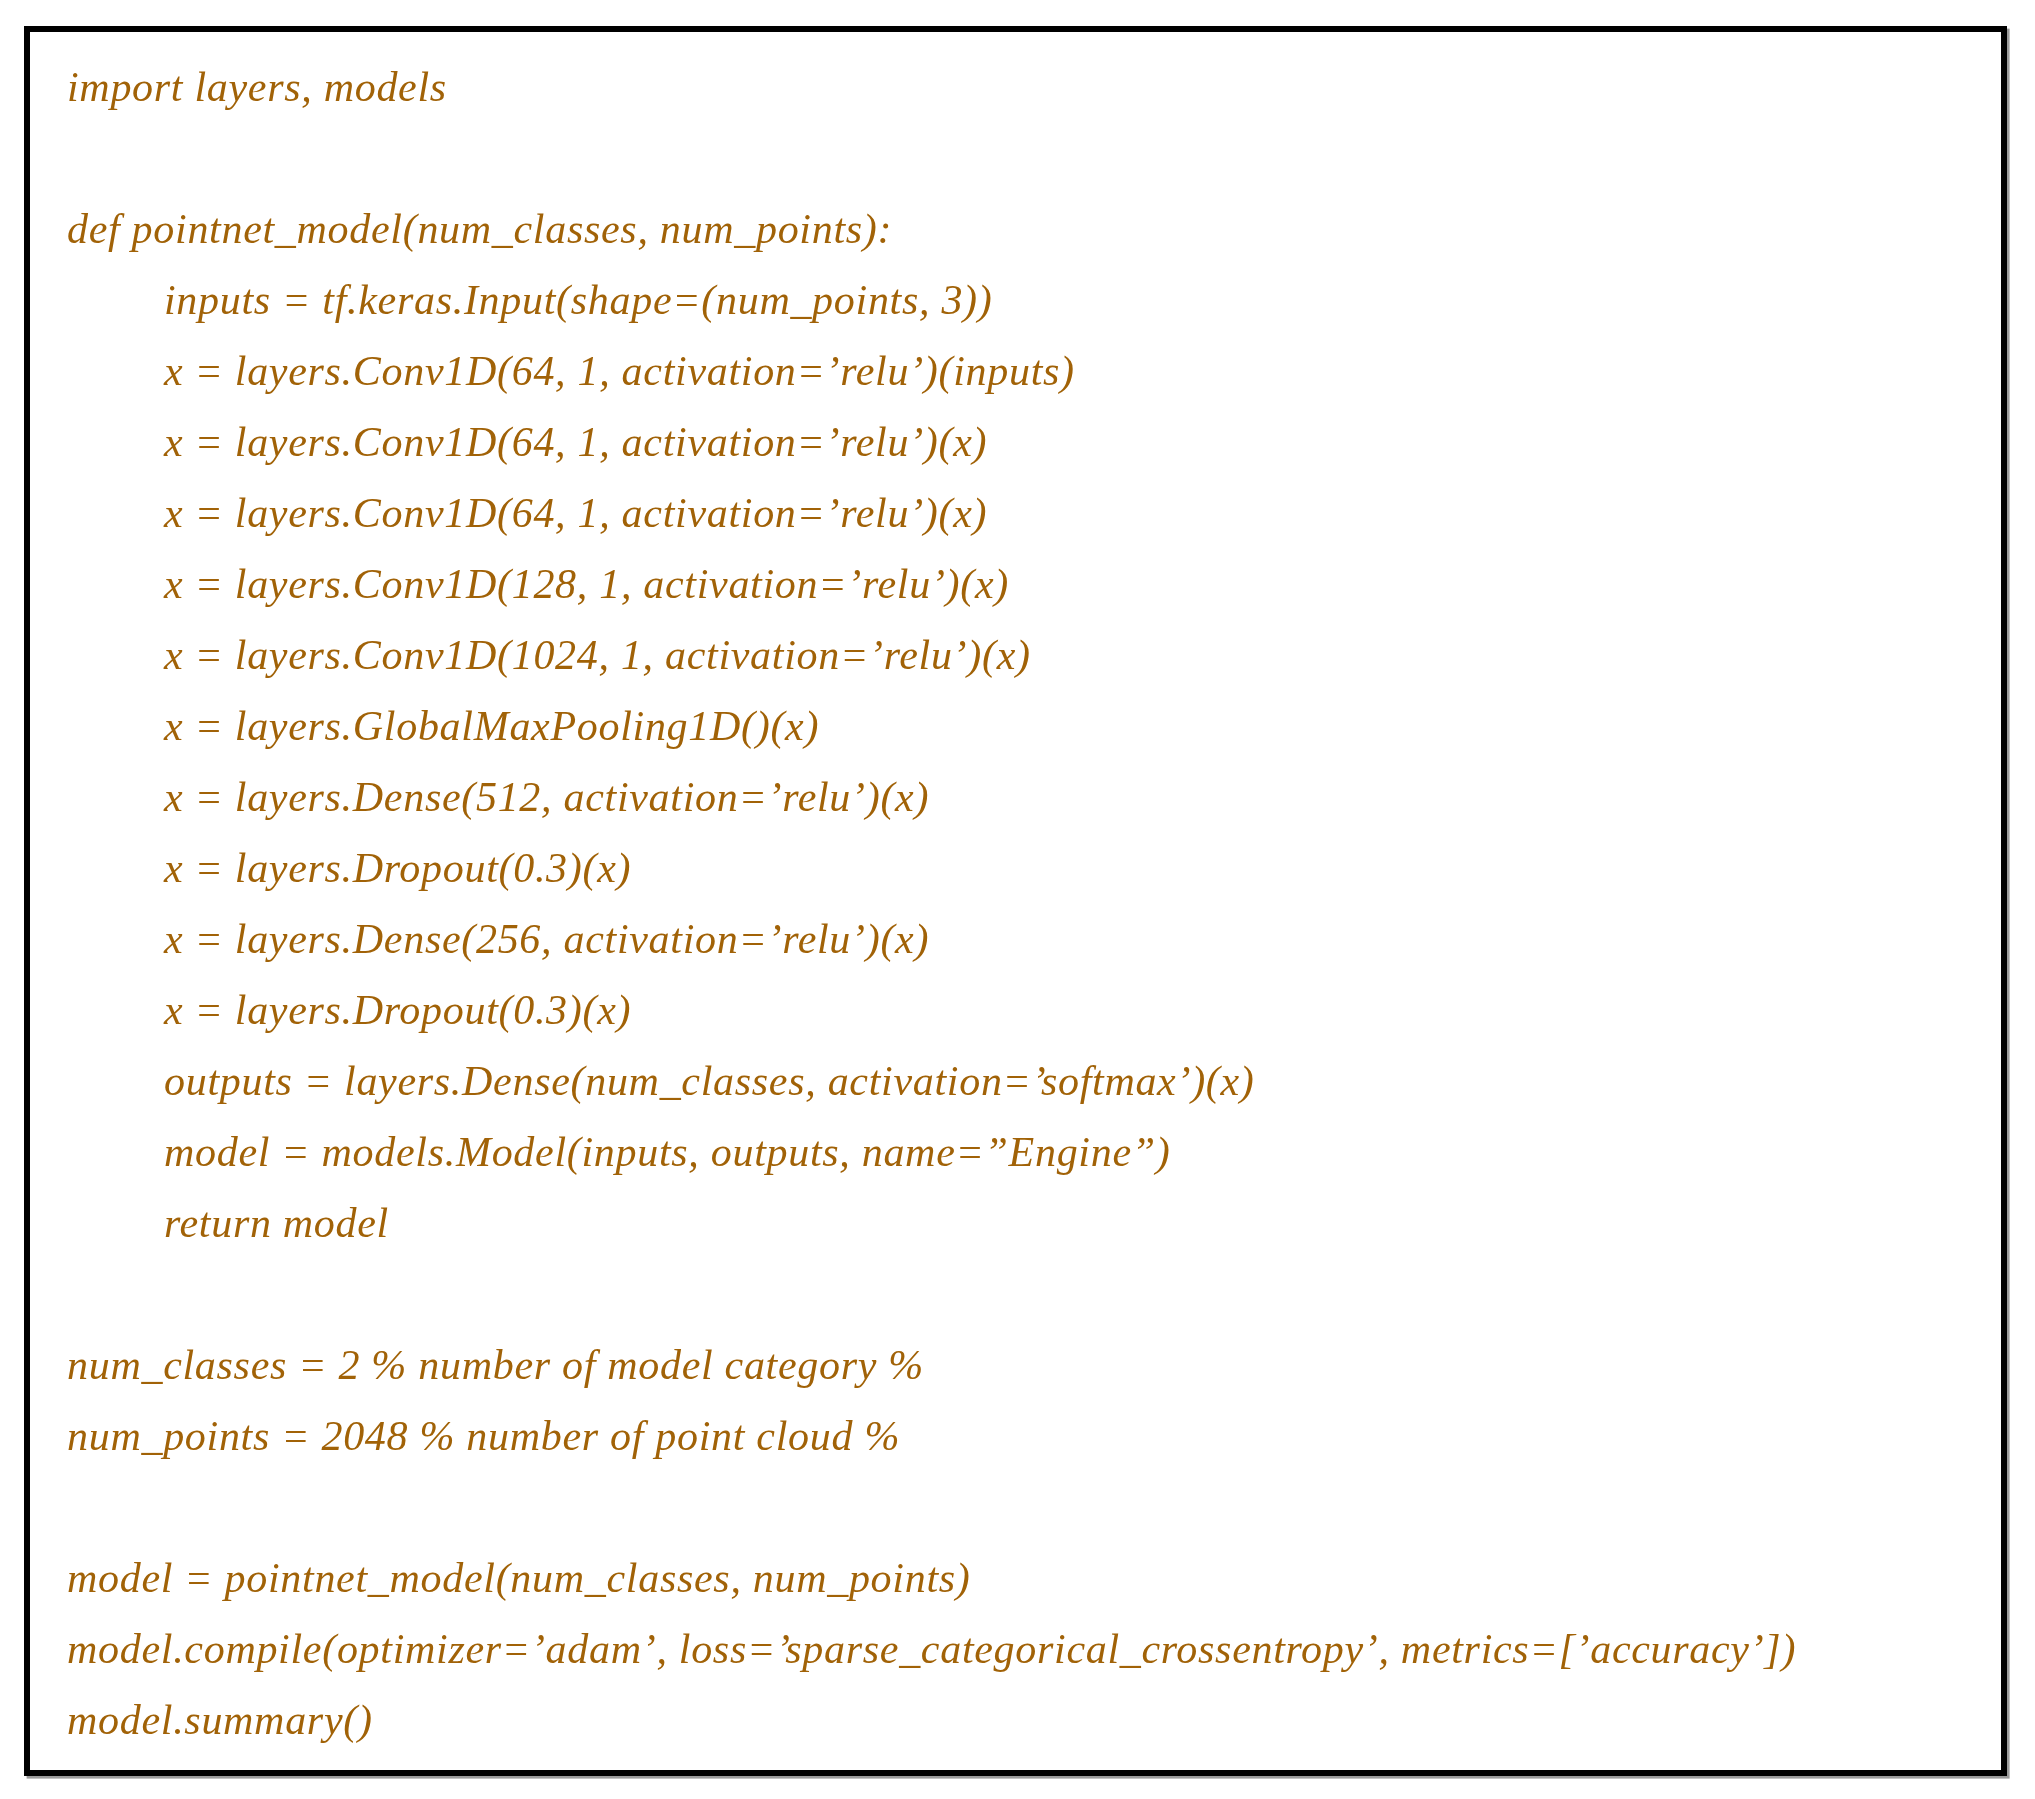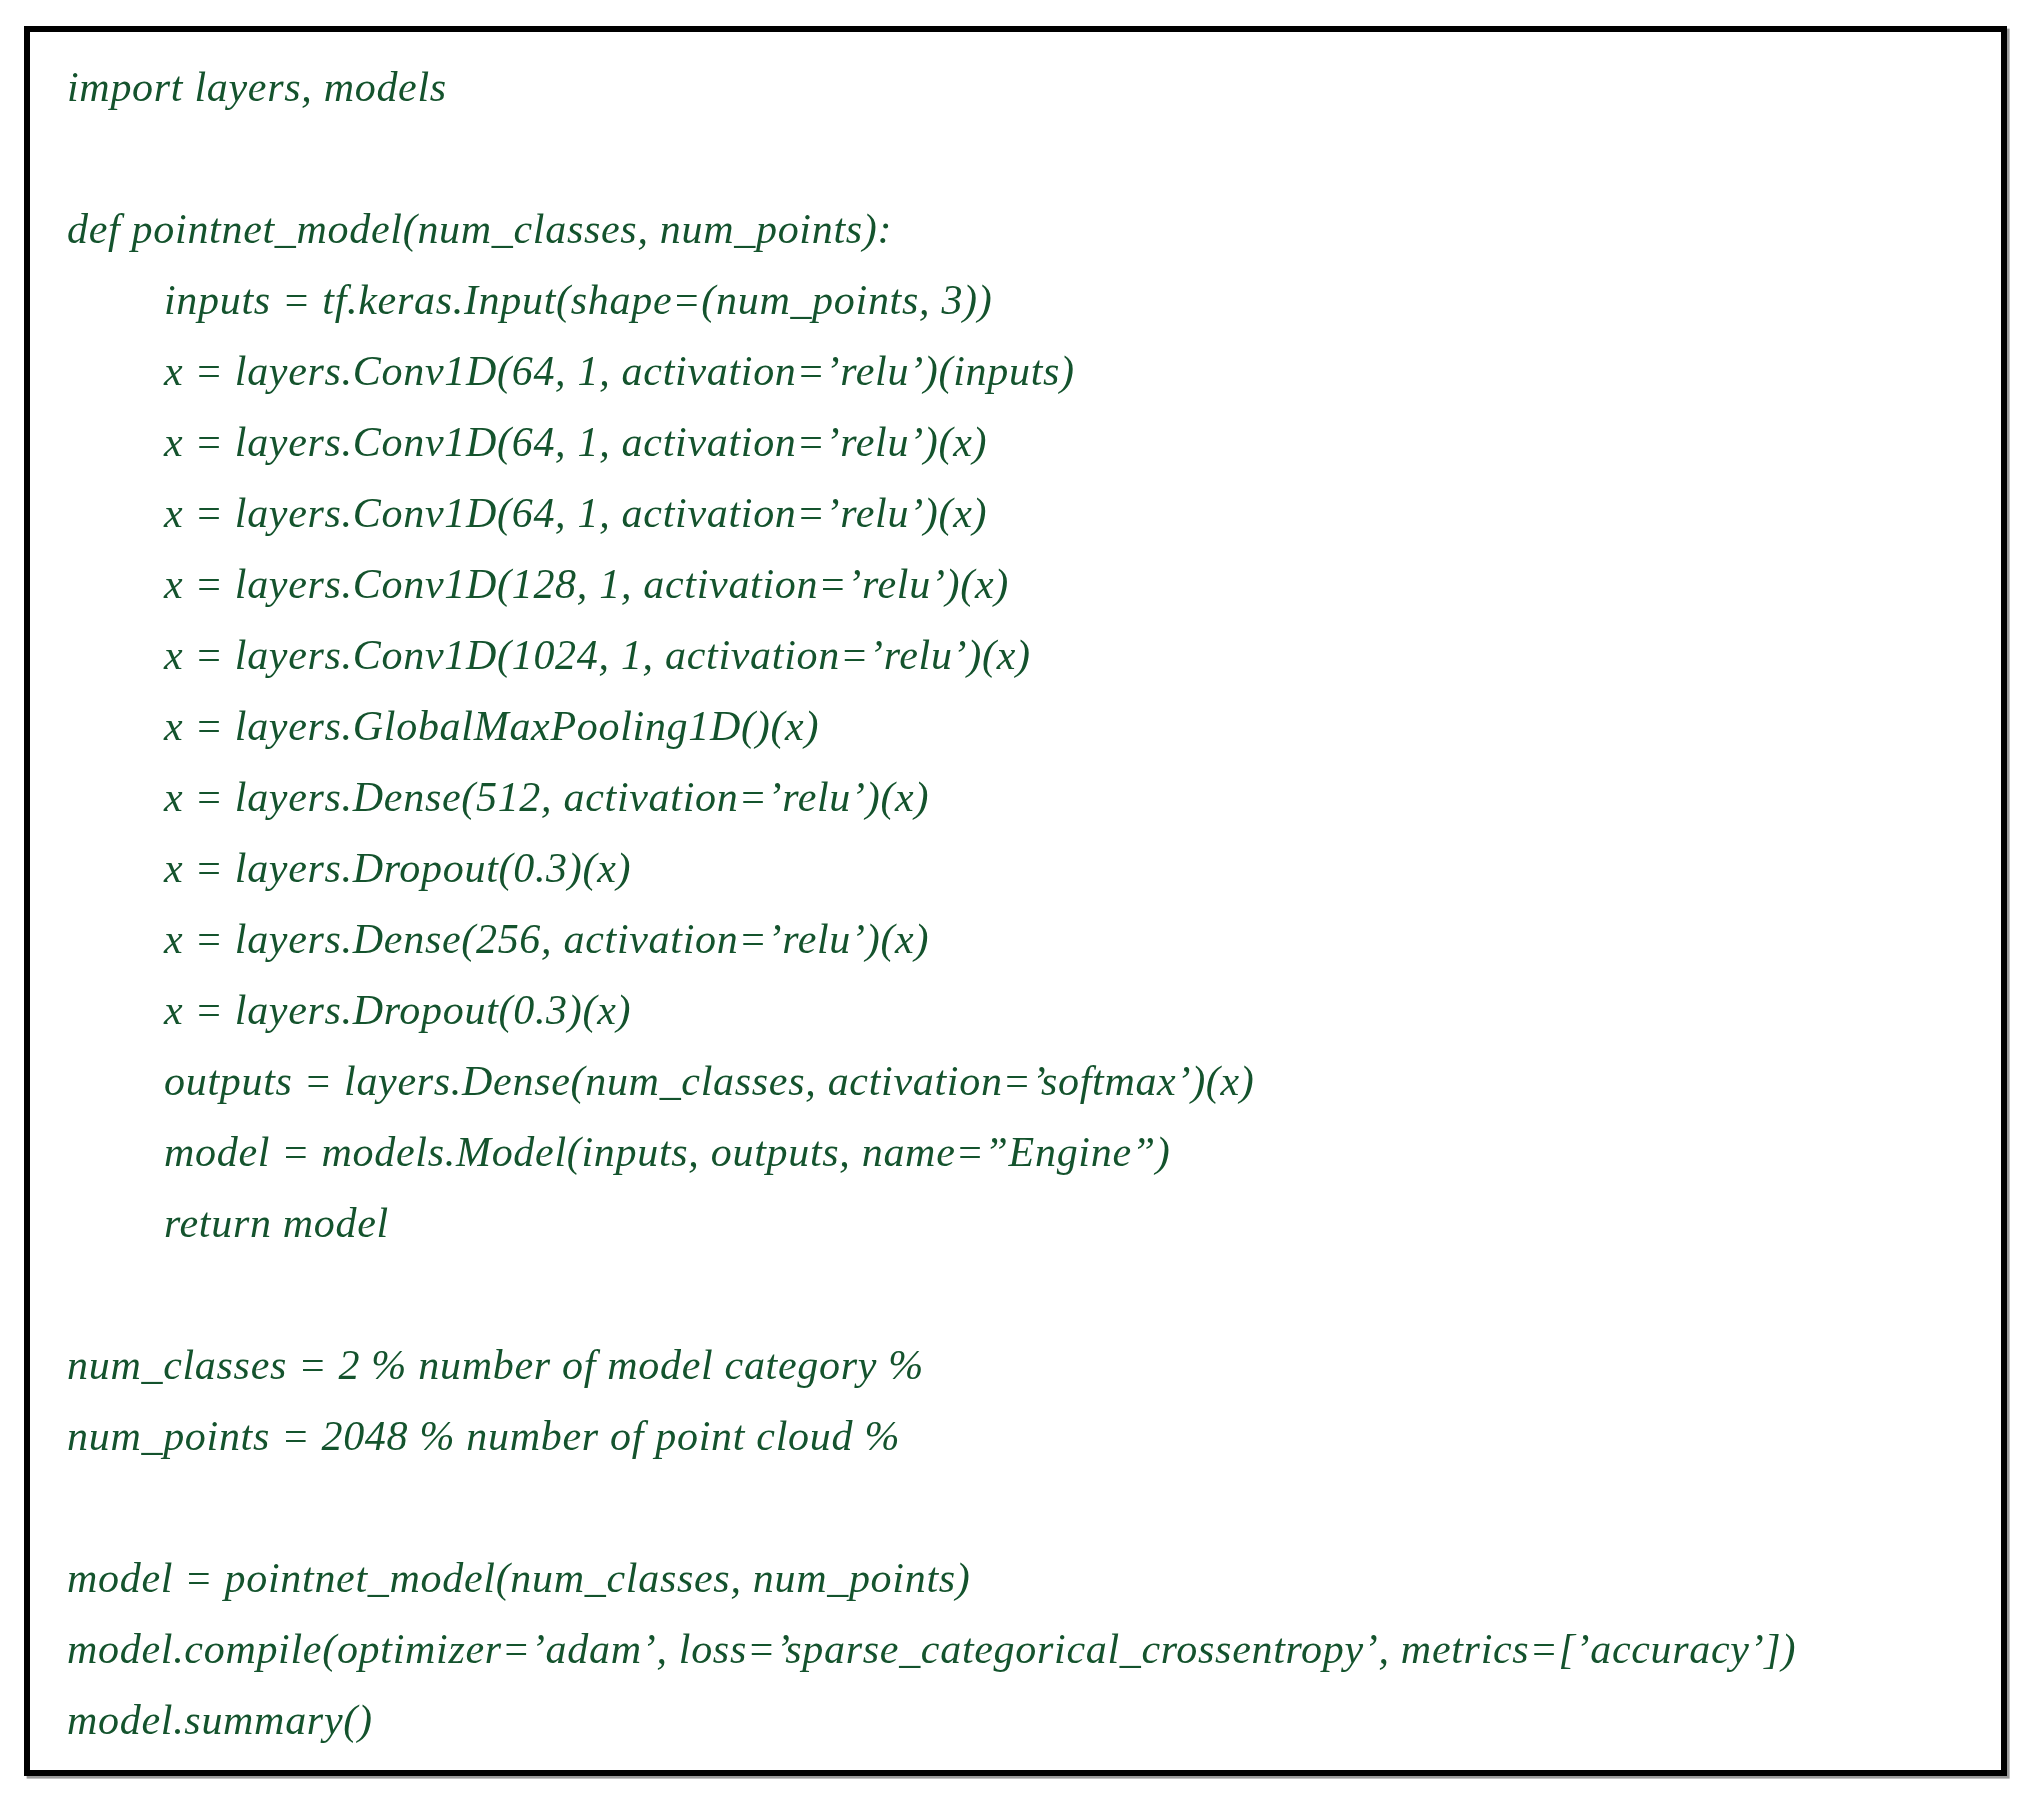--- a/index.html
+++ b/index.html
@@ -32,7 +32,7 @@
     font-size: 42px;
     line-height: 71px;
     letter-spacing: 0.7px;
-    color: #14532d;
+    color: #a16207;
     white-space: pre;
   }
   .code-line {

